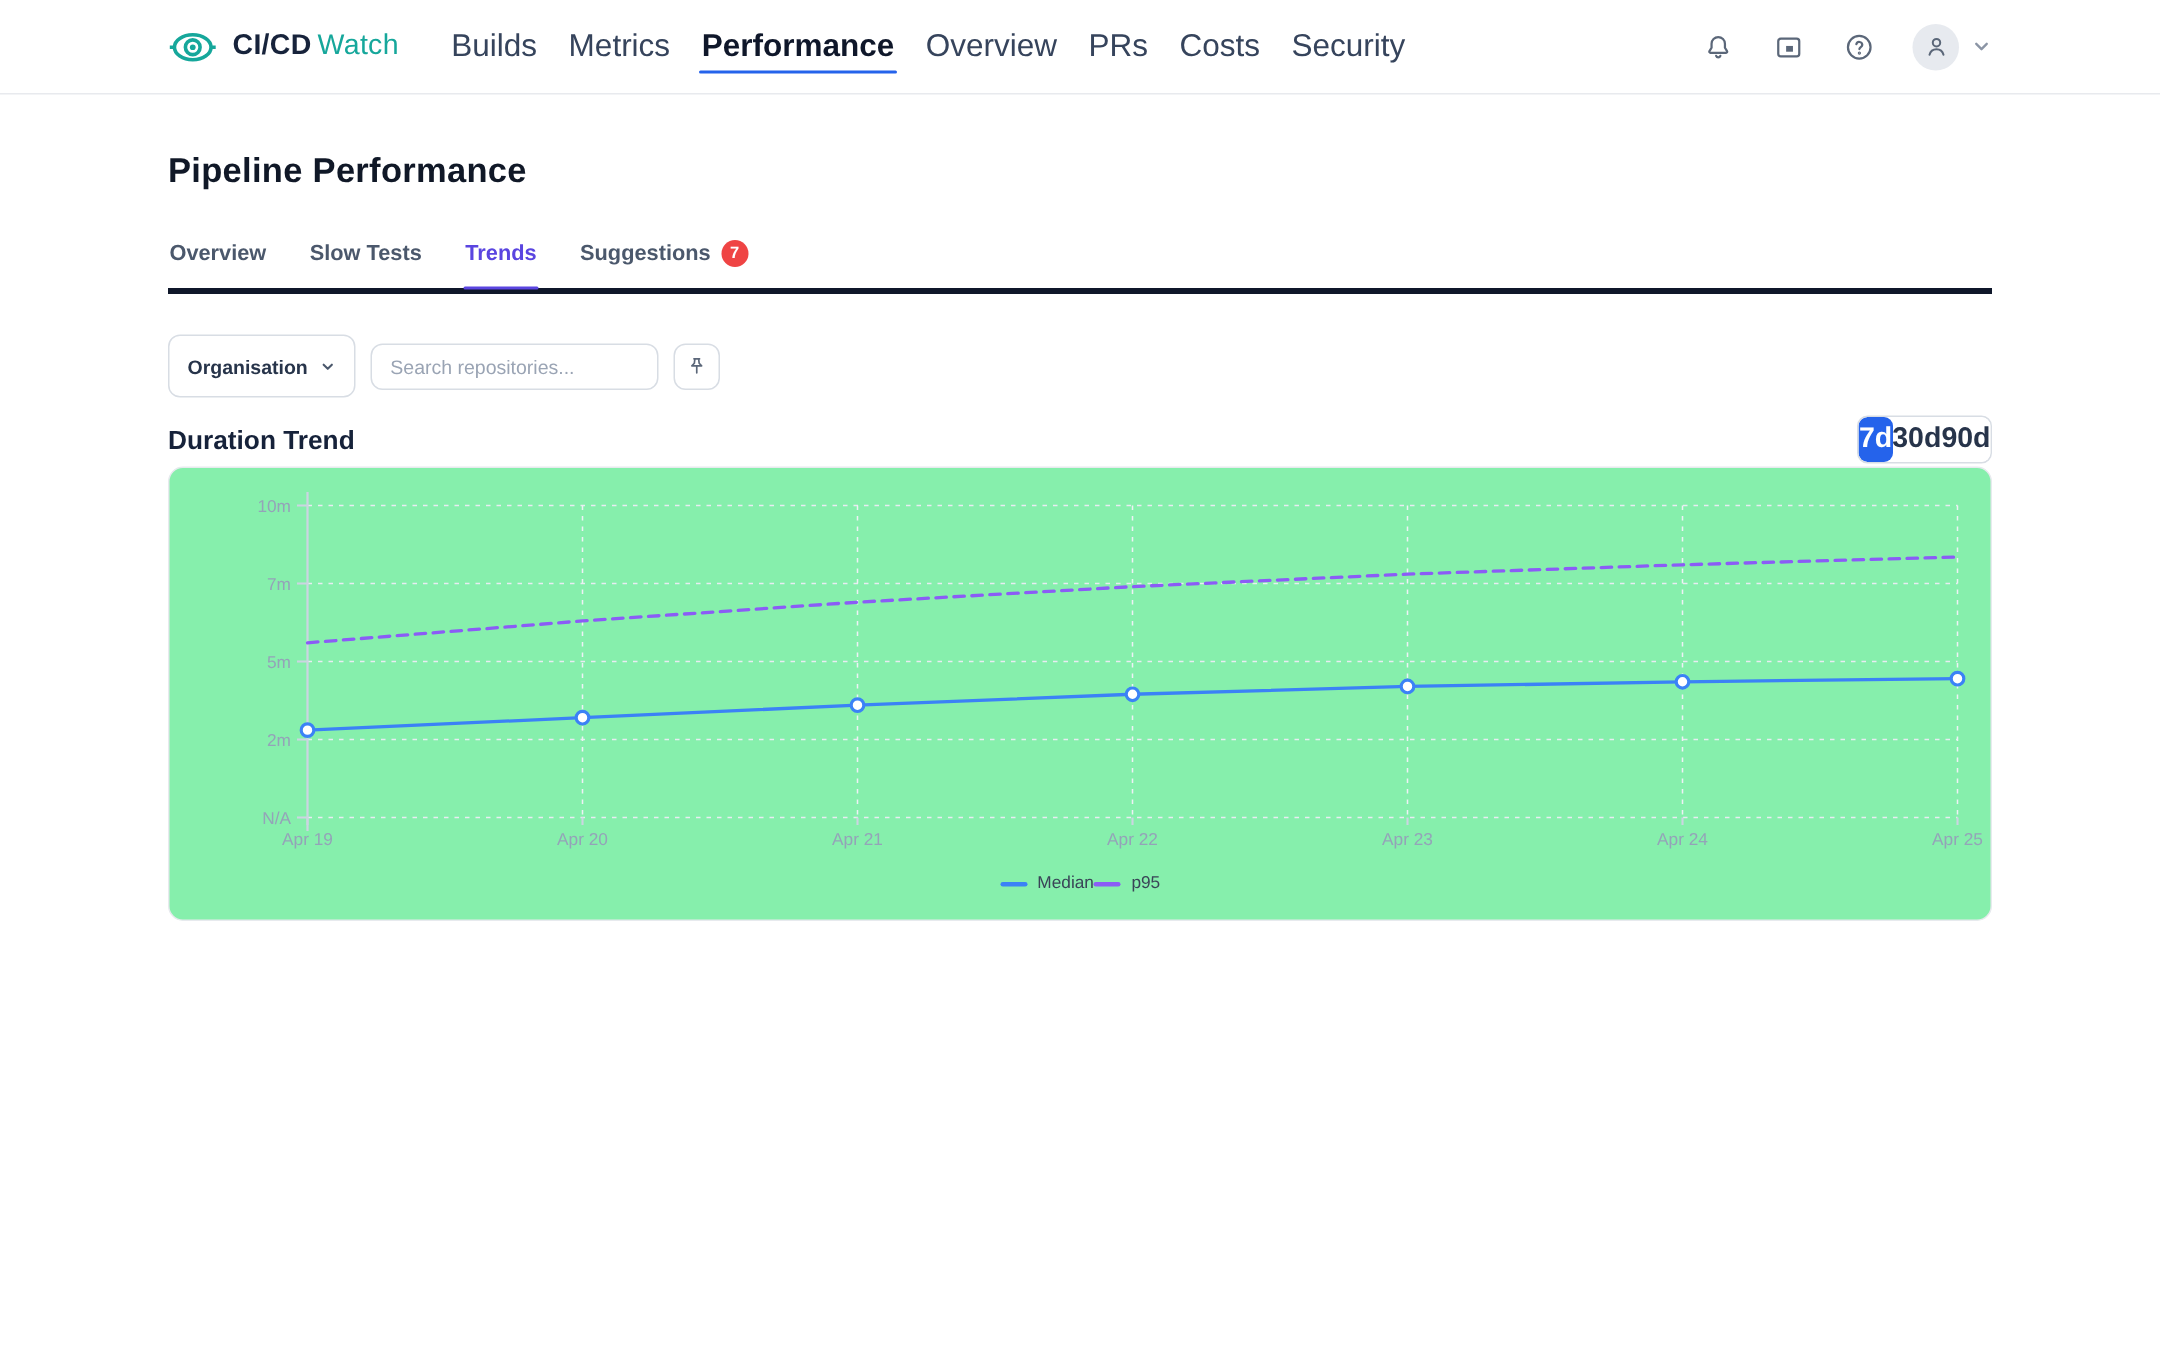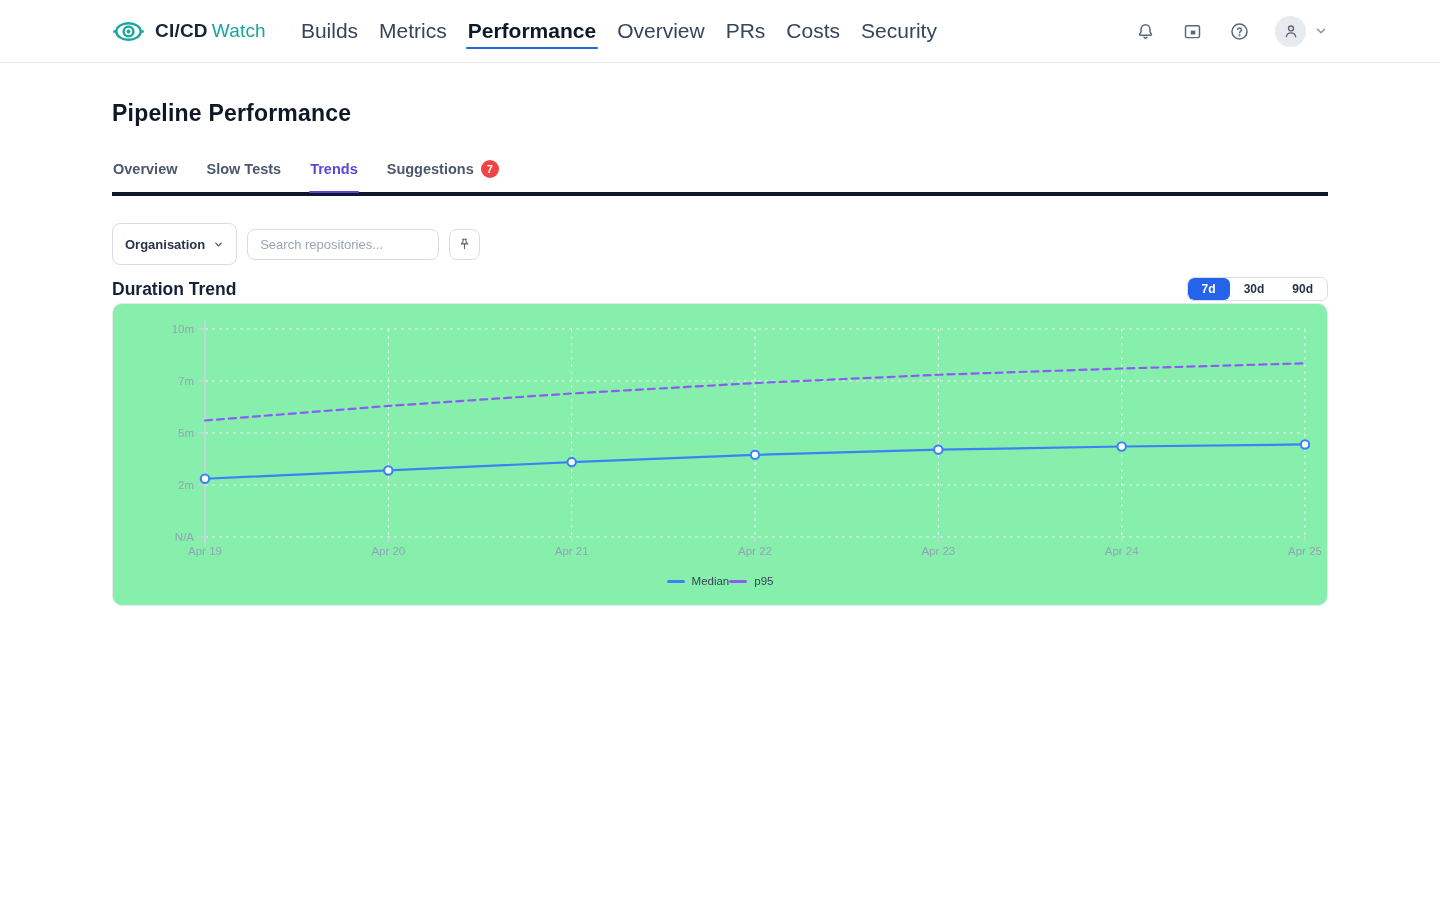--- a/index.html
+++ b/index.html
@@ -99,7 +99,7 @@
     overflow: hidden; background: #fff;
   }
   .segment {
-    padding: 4px 14px; font-size: 12px; font-weight: 600; color: #27344a;
+    padding: 4px 0; font-size: 19px; font-weight: 600; color: #27344a;
     background: #fff; cursor: pointer; border: none; border-radius: 6px;
     font-family: "Liberation Sans", sans-serif;
   }

